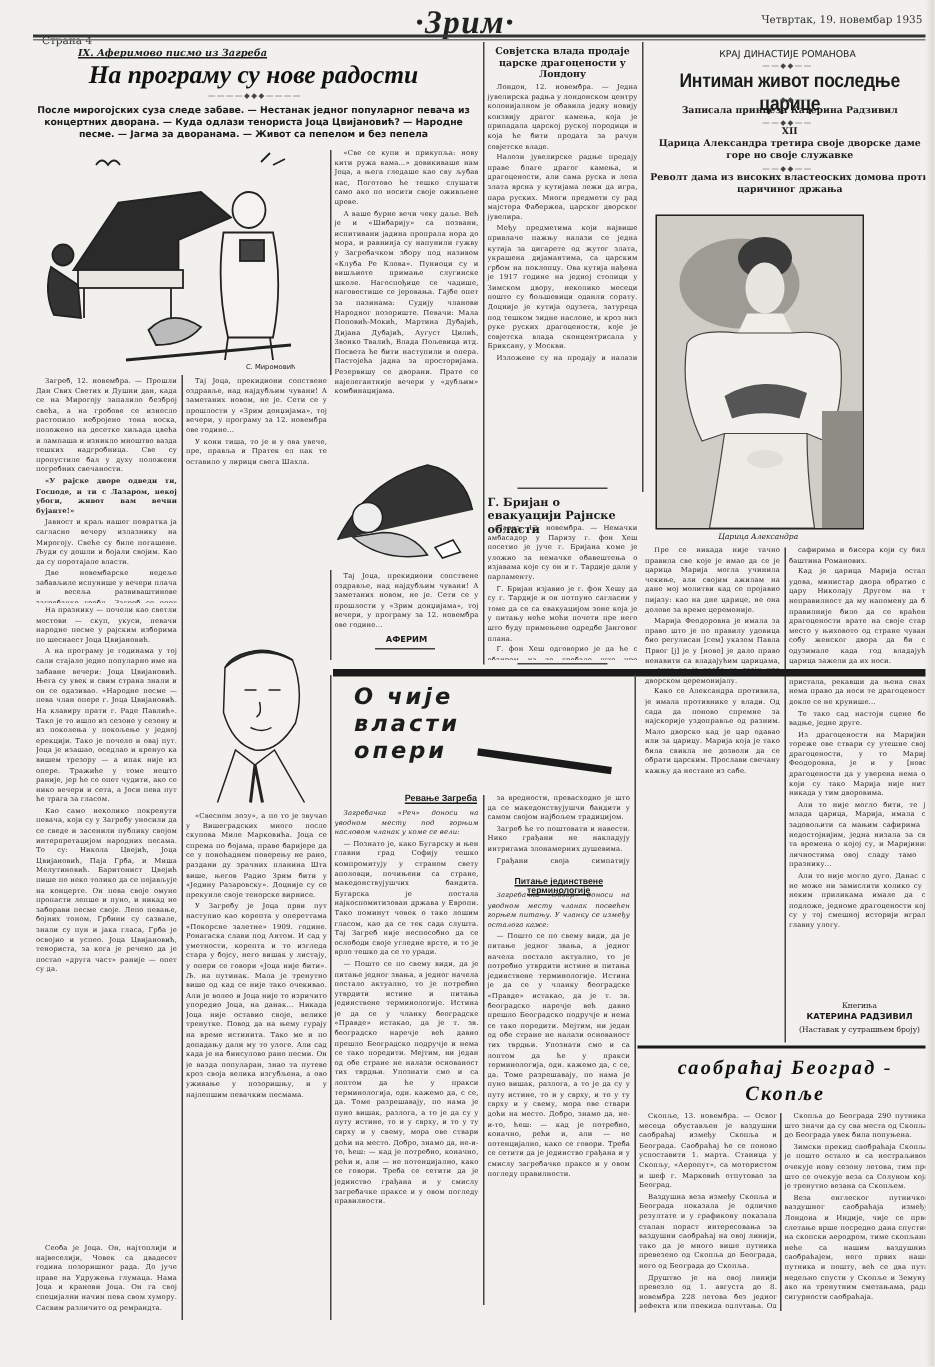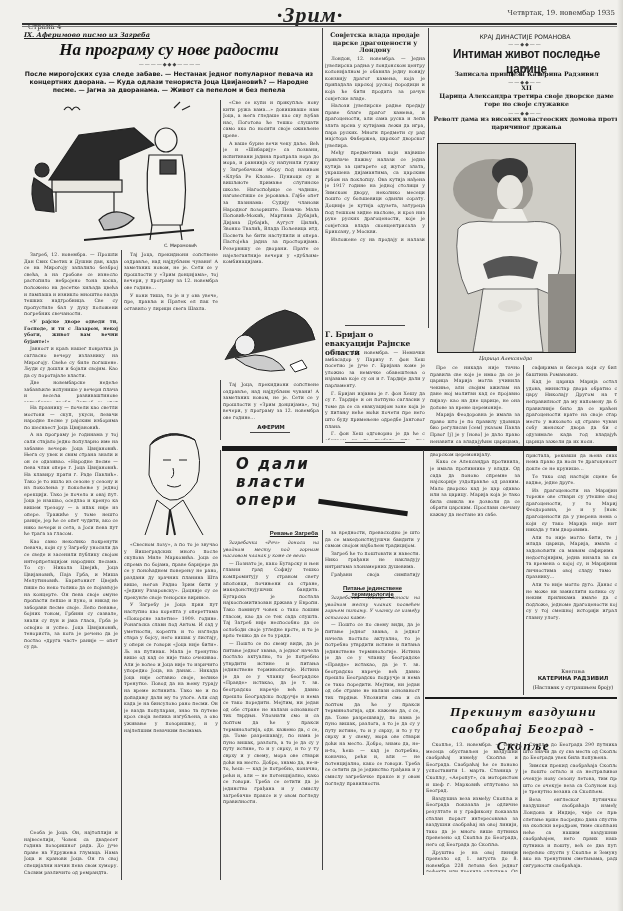--- a/index.html
+++ b/index.html
@@ -21,7 +21,7 @@
   .hrule { position:absolute; height:1px; background:#444; }
   .hthick { position:absolute; height:5px; background:#1a1a1a; }
 
-  .kicker { font-size:6.5px; font-style:italic; font-weight:bold; text-decoration:underline; }
+  .kicker { font-size:6.5px; font-style:italic; font-weight:bold; text-decoration:underline;margin-left:28px; }
   .h1 { font-family:"Liberation Serif", serif; font-weight:bold; text-align:center; color:#111;font-style:italic; }
   .sub { font-family:"DejaVu Sans", sans-serif; font-size:6.2px; font-weight:bold; text-align:center; line-height:8px; }
   .body-text {

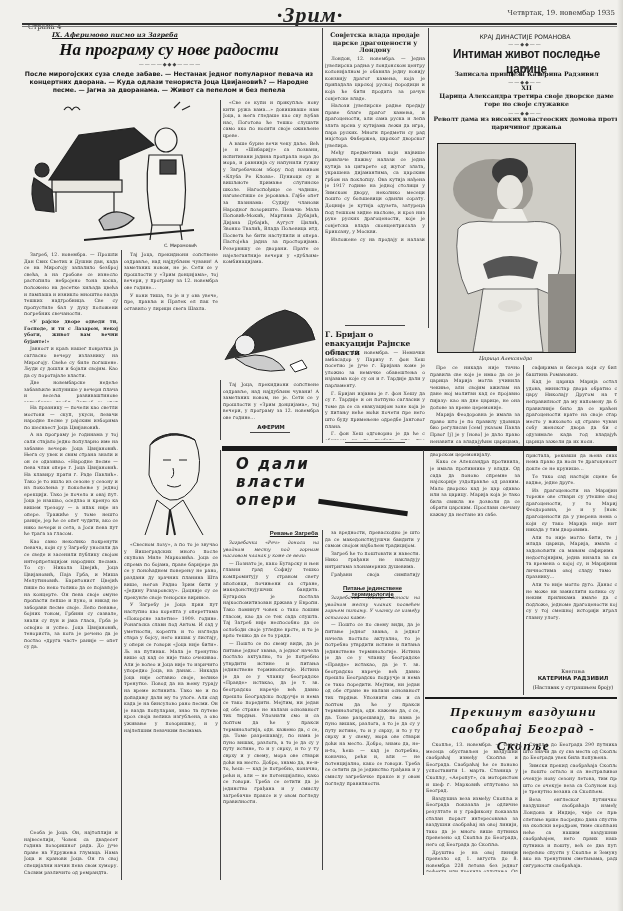--- a/index.html
+++ b/index.html
@@ -208,7 +208,7 @@
 
 <div class="hthick" style="left:222px;top:446px;width:400px;"></div>
 <div class="abs" style="left:236px;top:455px;width:100px;font-family:'DejaVu Sans',sans-serif;font-weight:bold;font-style:italic;font-size:15px;line-height:18px;letter-spacing:2px;">
-  <div>О дали</div>
+  <div>О чије</div>
   <div>власти</div>
   <div>опери</div>
 </div>

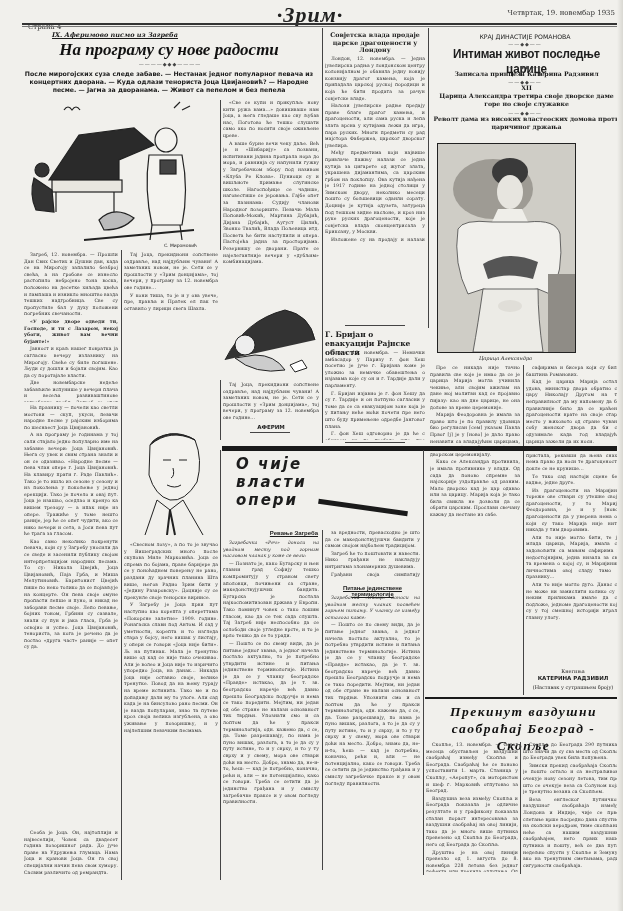--- a/index.html
+++ b/index.html
@@ -237,7 +237,6 @@
 <div class="vrule" style="left:423px;top:450px;height:425px;"></div>
 <div class="hthick" style="left:425px;top:697px;width:197px;height:2px;"></div>
 <div class="abs h1" style="left:425px;top:703px;width:197px;font-size:13.5px;line-height:17px;letter-spacing:1.5px;">
-  <div>Прекинут ваздушни</div>
   <div>саобраћај Београд - Скопље</div>
 </div>
 <div class="abs body-text" style="left:426px;top:742px;width:92px;height:130px;">

